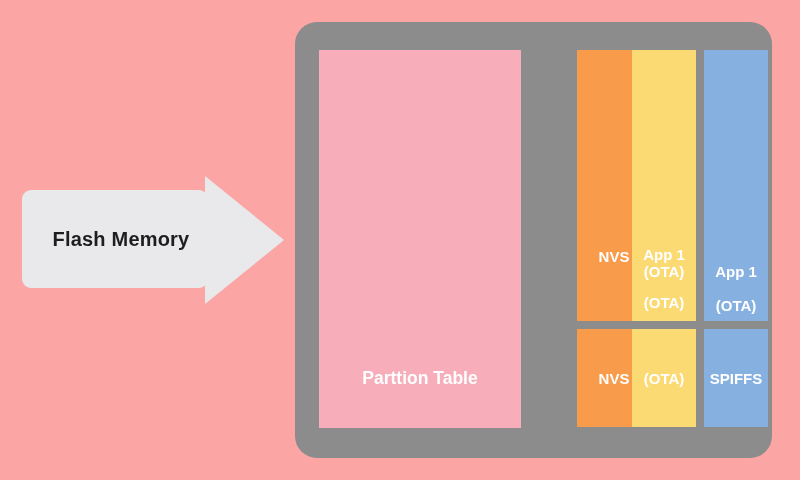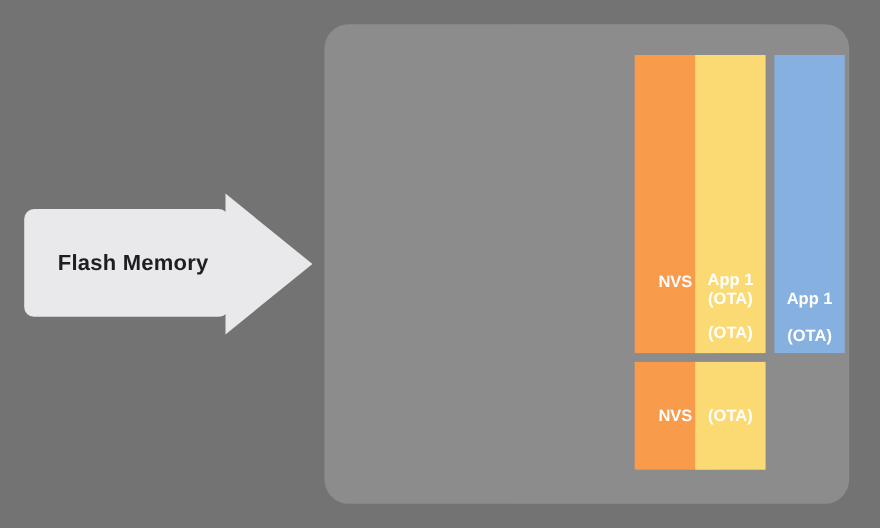--- a/index.html
+++ b/index.html
@@ -12,7 +12,7 @@
     position: relative;
     width: 800px;
     height: 480px;
-    background: #737373;
+    background: #fca5a5;
     overflow: hidden;
   }
 

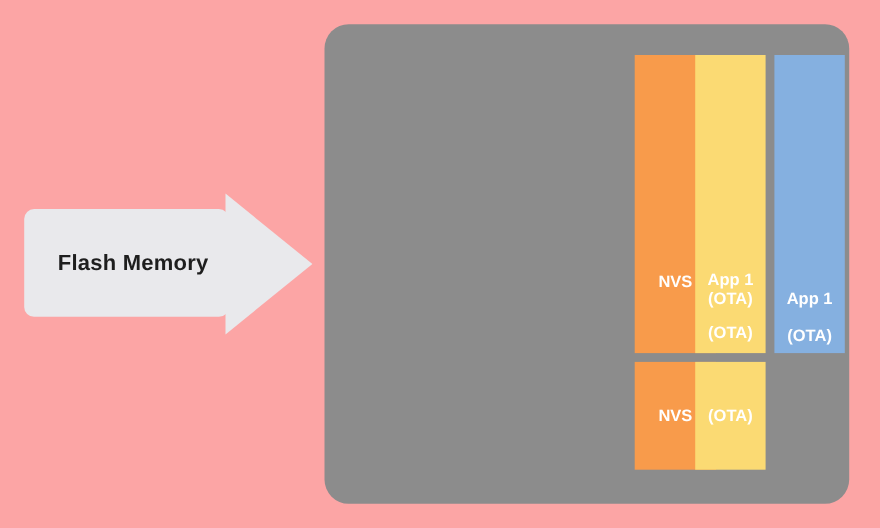--- a/index.html
+++ b/index.html
@@ -99,6 +99,9 @@
 
   <div class="flash-container" style="background-color: rgb(140, 140, 140);">
 
+    <div class="block partition-table" style="background-color: rgb(248, 173, 187);">
+      <div class="label">Parttion Table</div>
+    </div>
 
     <div class="block col-nvs col-upper" style="background-color: rgb(248, 155, 75);">
       <div class="label nvs-upper-label">NVS</div>

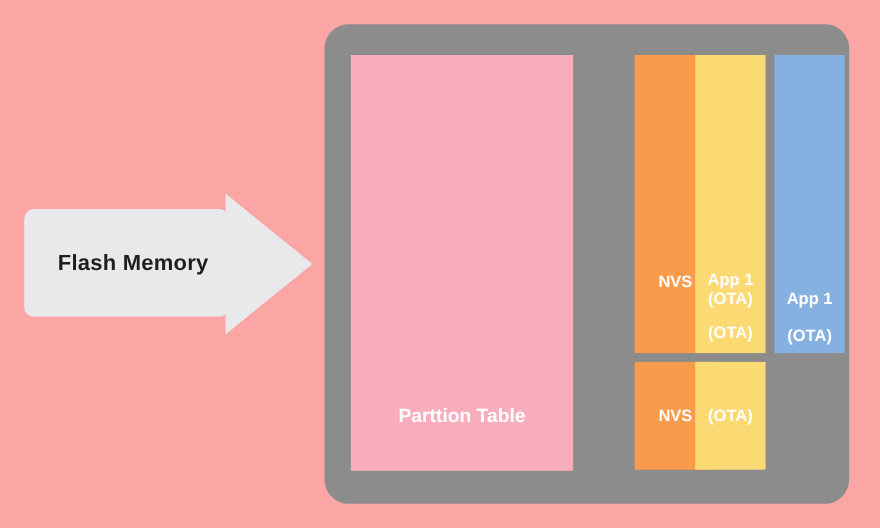--- a/index.html
+++ b/index.html
@@ -125,6 +125,9 @@
       <div class="label blue-upper-first">App 1</div>
       <div class="label blue-upper-second">(OTA)</div>
     </div>
+    <div class="block col-blue col-lower" style="background-color: rgb(133, 176, 224);">
+      <span>SPIFFS</span>
+    </div>
 
   </div>
 </div>

